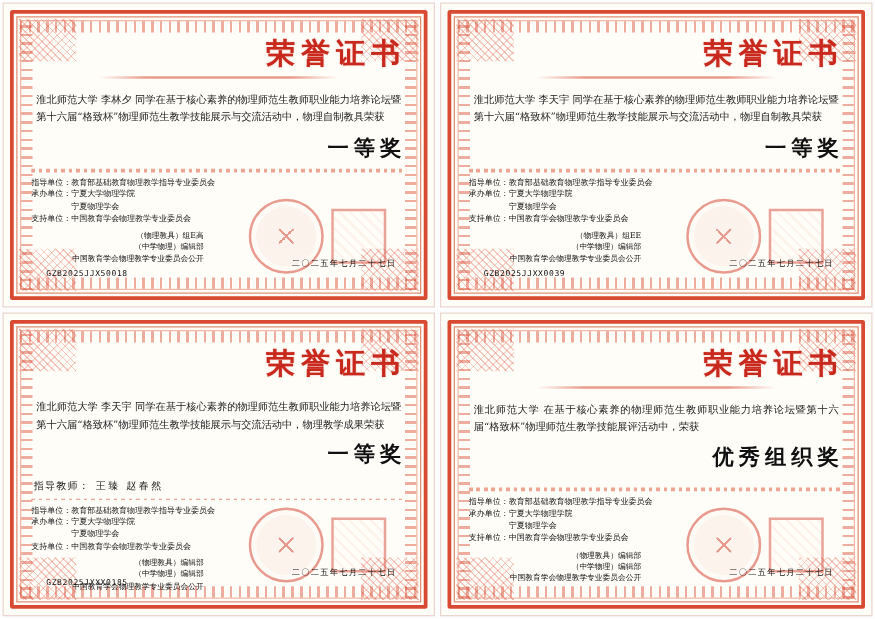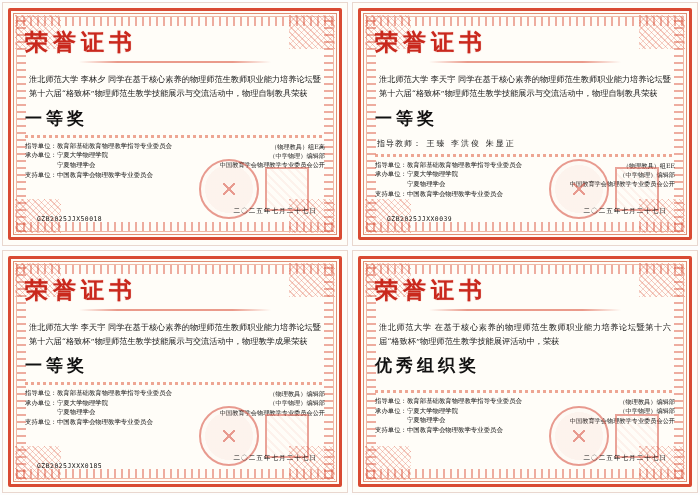--- a/index.html
+++ b/index.html
@@ -73,7 +73,7 @@
     display:flex;flex-direction:column;
   }
   .title{
-    text-align:left;
+    text-align:right;
     font-family:"DejaVu Serif","Liberation Serif",serif;
     font-weight:bold;
     font-size:23px;

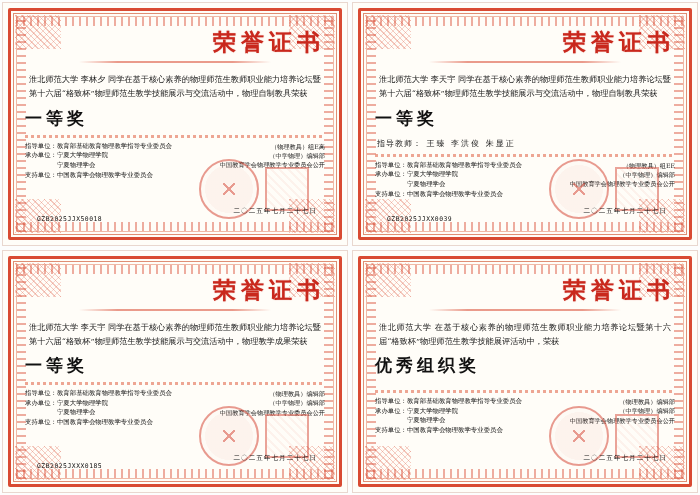--- a/index.html
+++ b/index.html
@@ -100,7 +100,7 @@
     text-indent:0;
   }
   .award{
-    text-align:left;
+    text-align:right;
     font-family:"DejaVu Serif","Liberation Serif",serif;
     font-weight:bold;
     font-size:17px;

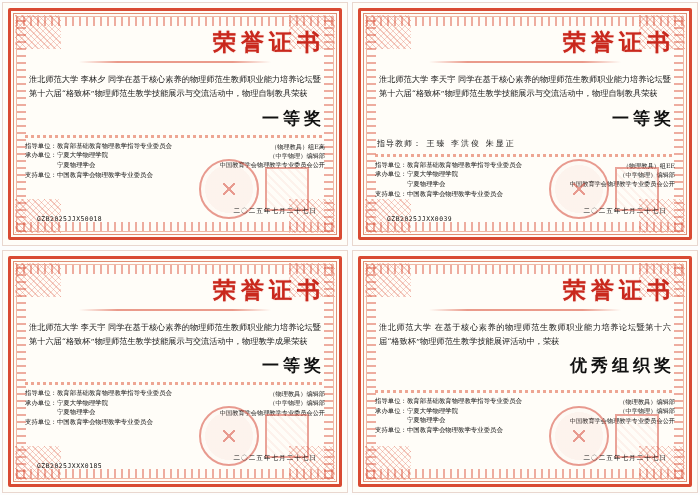--- a/index.html
+++ b/index.html
@@ -137,6 +137,7 @@
     justify-content:space-between;
     align-items:flex-start;
     gap:4px;
+    flex-direction:column;
   }
   .org-left{width:52%;}
   .org-right{width:46%;text-align:right;}

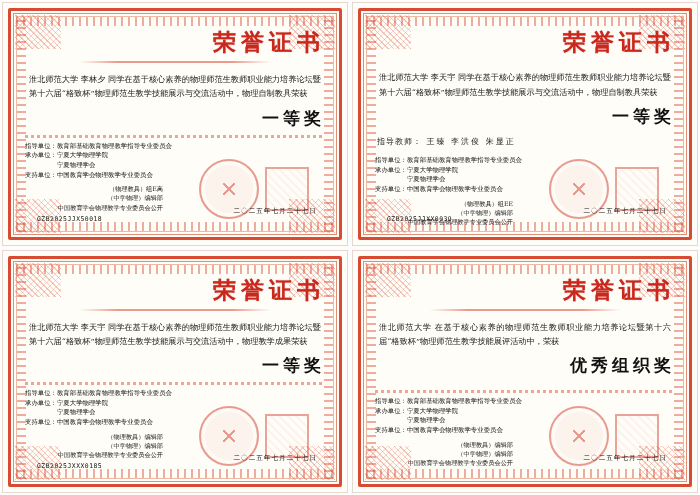--- a/index.html
+++ b/index.html
@@ -250,10 +250,6 @@
       <div class="title-rule"></div>
       <div class="body-text">淮北师范大学  李天宇  同学在基于核心素养的物理师范生教师职业能力培养论坛暨第十六届“格致杯”物理师范生教学技能展示与交流活动中，物理自制教具荣获</div>
       <div class="award">一等奖</div>
-      <div class="advisor">
-        <span class="label">指导教师：</span>
-        <span>王臻  李洪俊  朱显正</span>
-      </div>
       <div class="hr-wave"></div>
       <div class="footer">
         <div class="org-row">

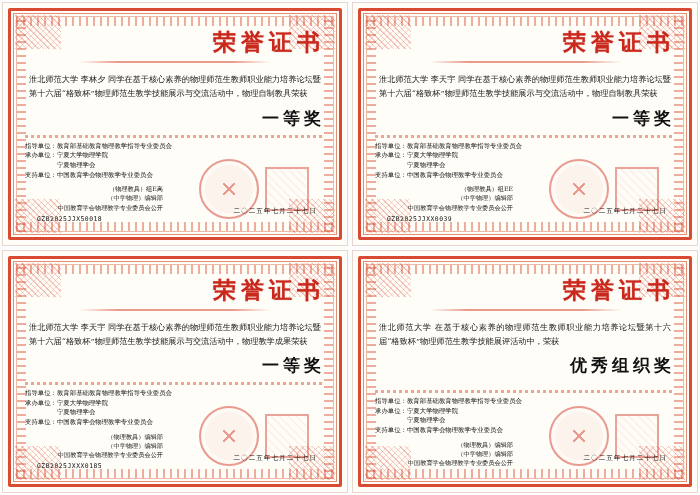--- a/index.html
+++ b/index.html
@@ -290,6 +290,10 @@
       <div class="title-rule"></div>
       <div class="body-text">淮北师范大学  李天宇  同学在基于核心素养的物理师范生教师职业能力培养论坛暨第十六届“格致杯”物理师范生教学技能展示与交流活动中，物理教学成果荣获</div>
       <div class="award">一等奖</div>
+      <div class="advisor">
+        <span class="label">指导教师：</span>
+        <span>王臻  赵春然</span>
+      </div>
       <div class="hr-wave"></div>
       <div class="footer">
         <div class="org-row">

